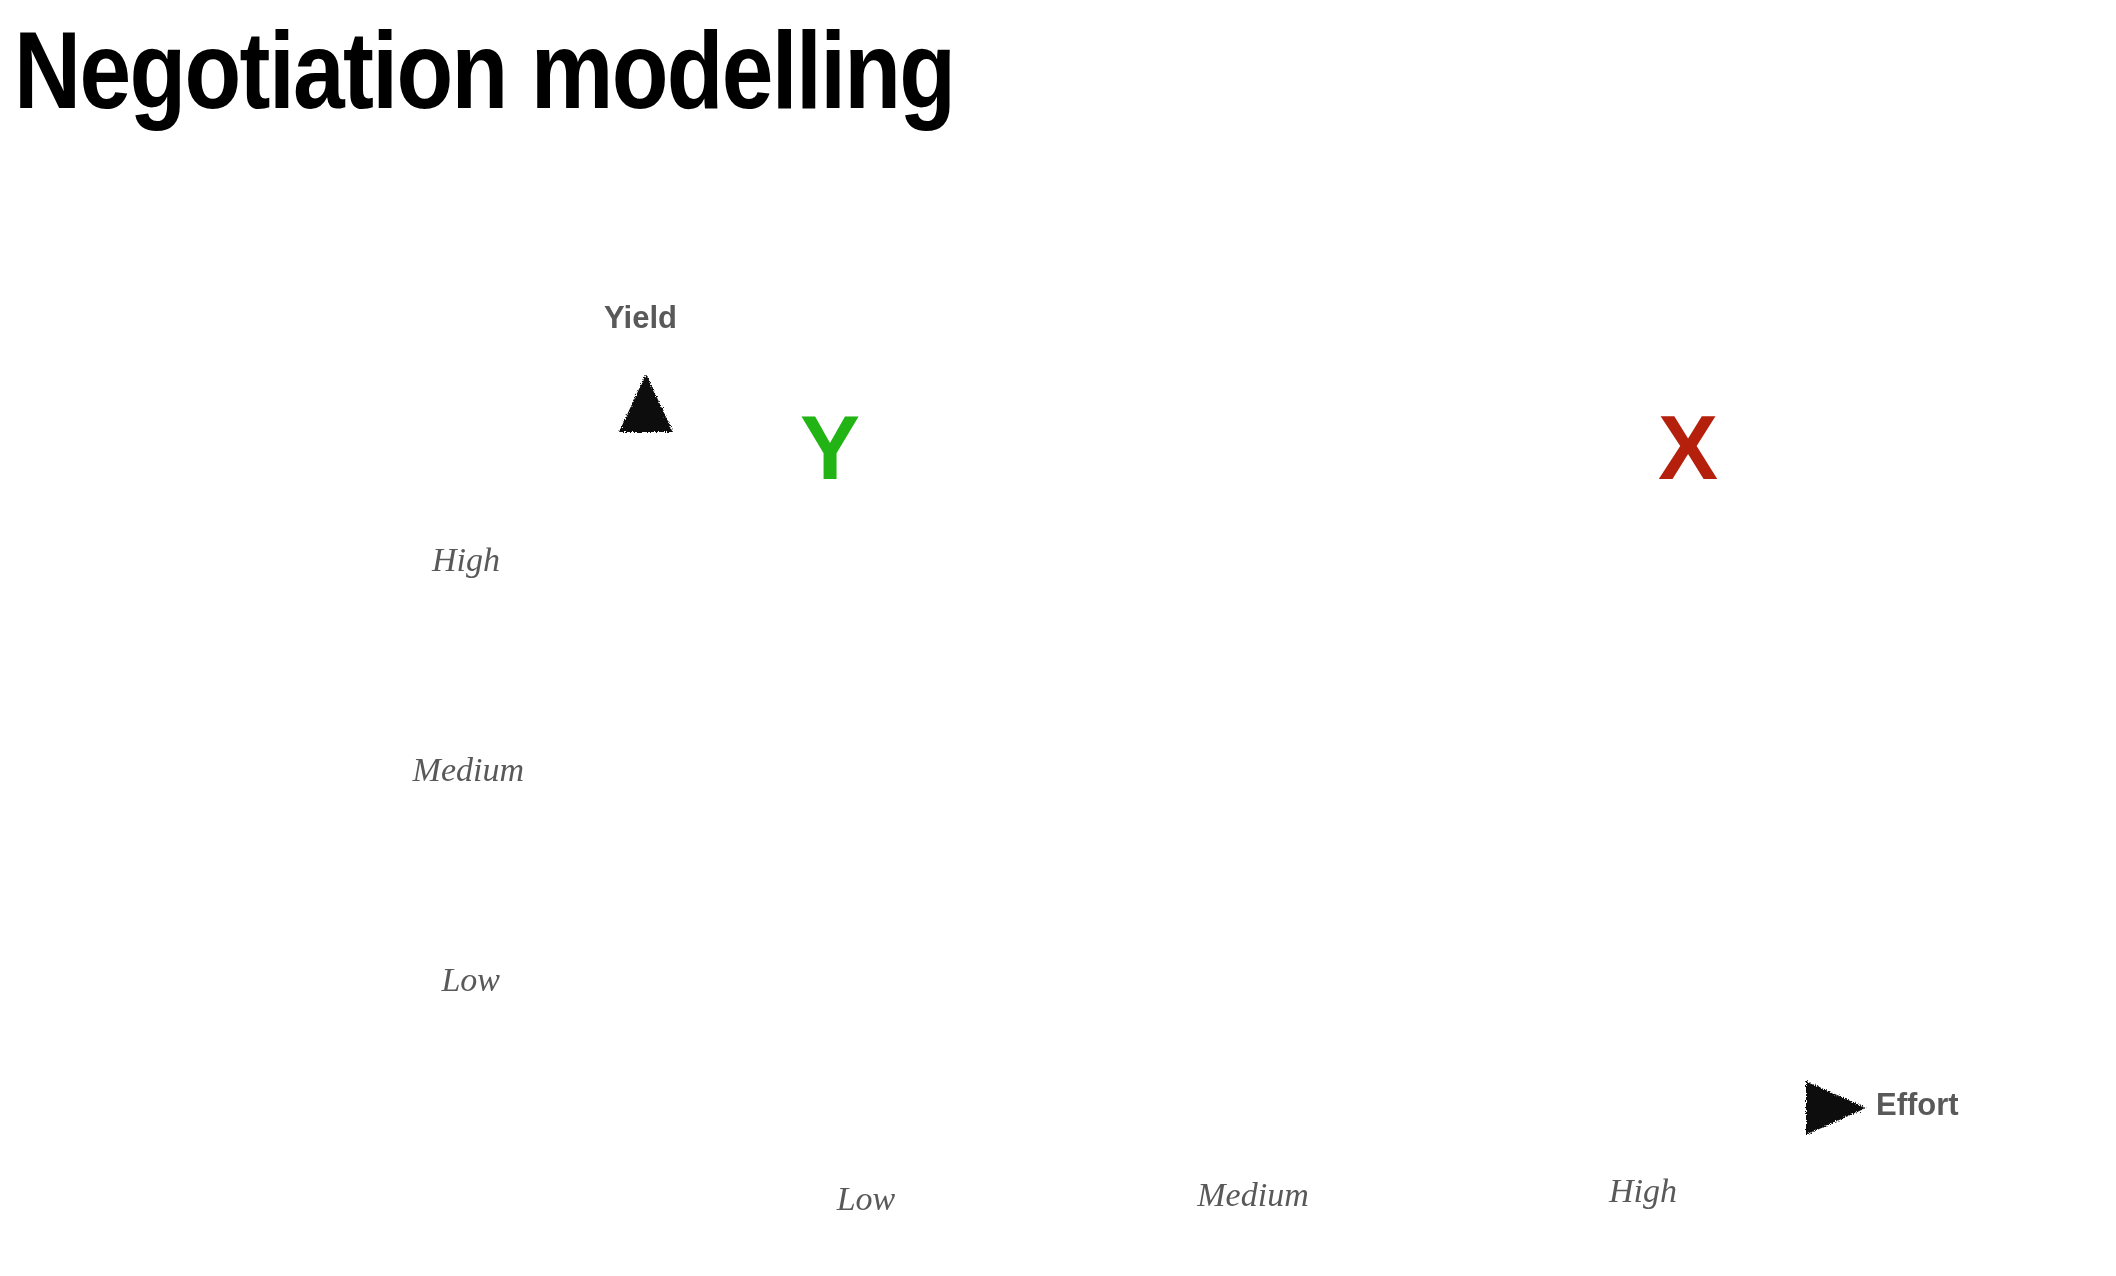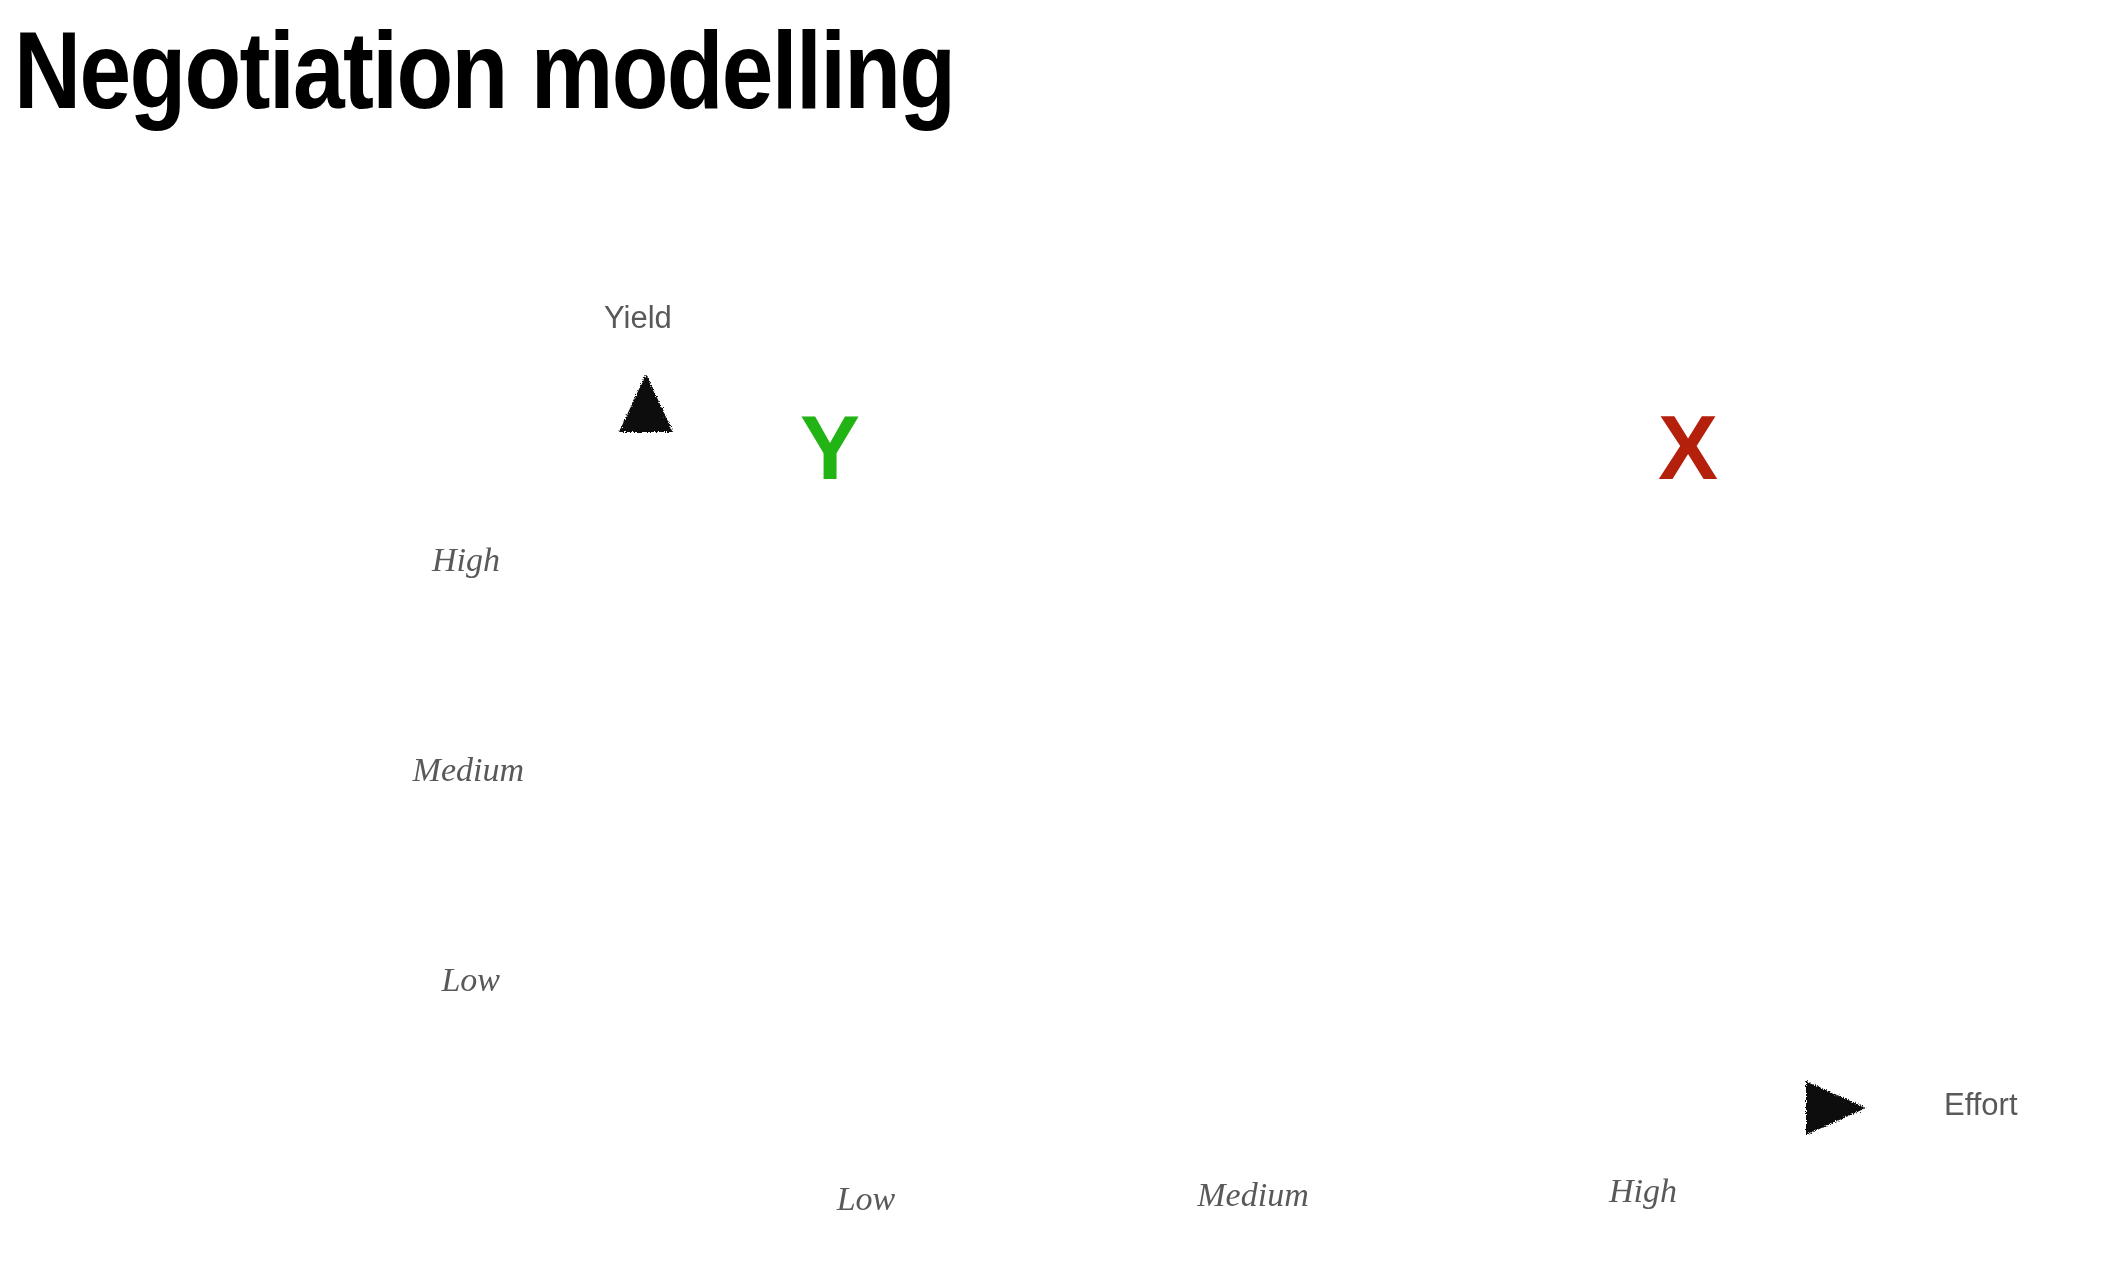--- a/index.html
+++ b/index.html
@@ -57,7 +57,7 @@
   .axis-title {
     position: absolute;
     font-family: "Liberation Sans", sans-serif;
-    font-weight: normal;
+    font-weight: bold;
     font-size: 31px;
     color: #595959;
     white-space: nowrap;

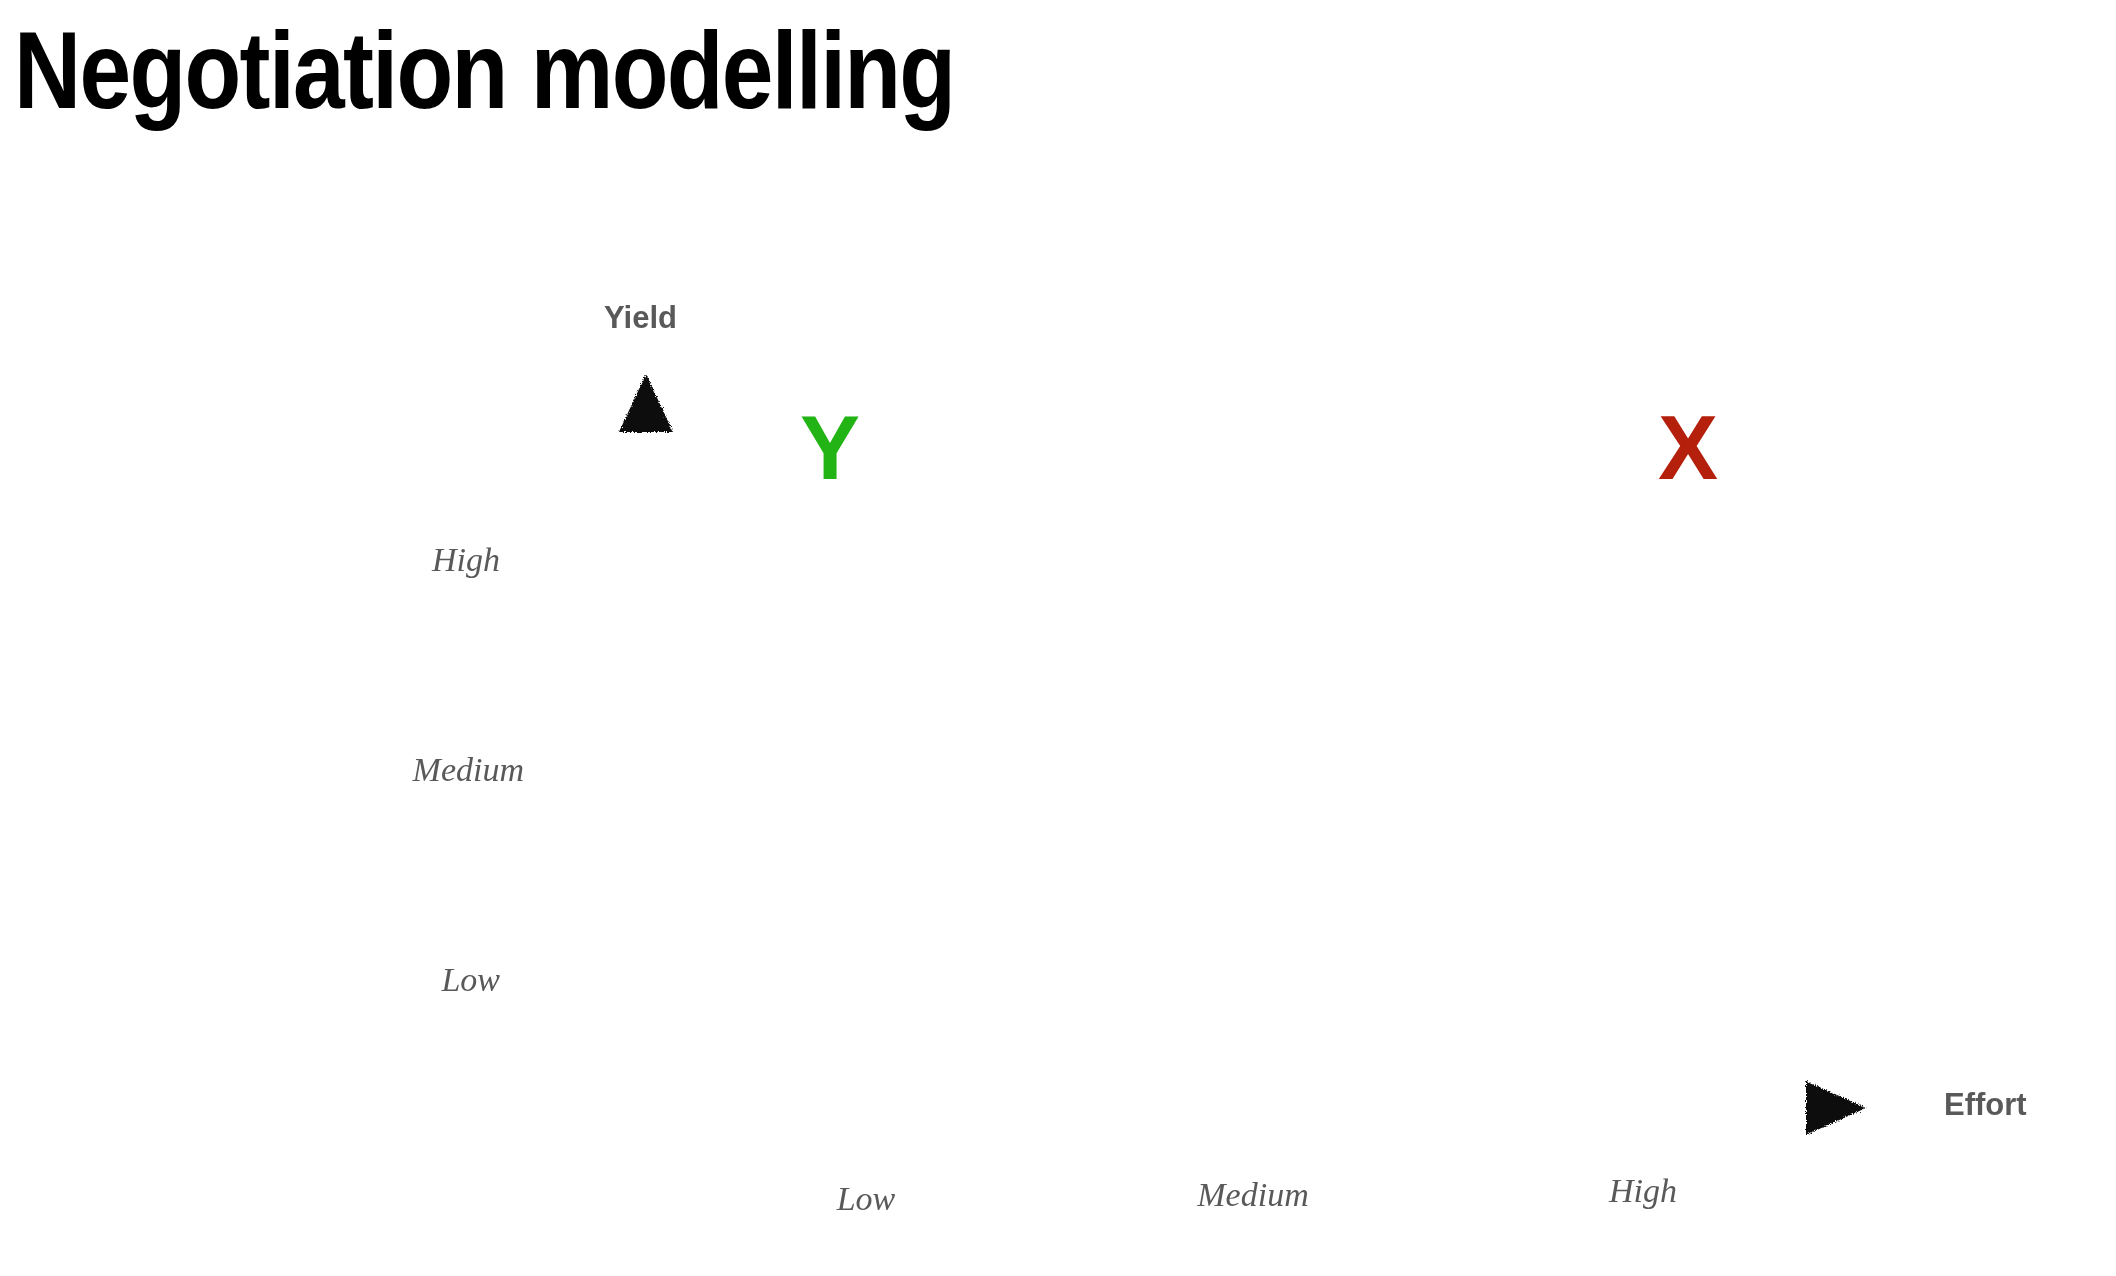--- a/index.html
+++ b/index.html
@@ -67,7 +67,7 @@
     top: 300px;
   }
   #x-axis-title {
-    left: 1944px;
+    left: 1876px;
     top: 1087px;
   }
 

